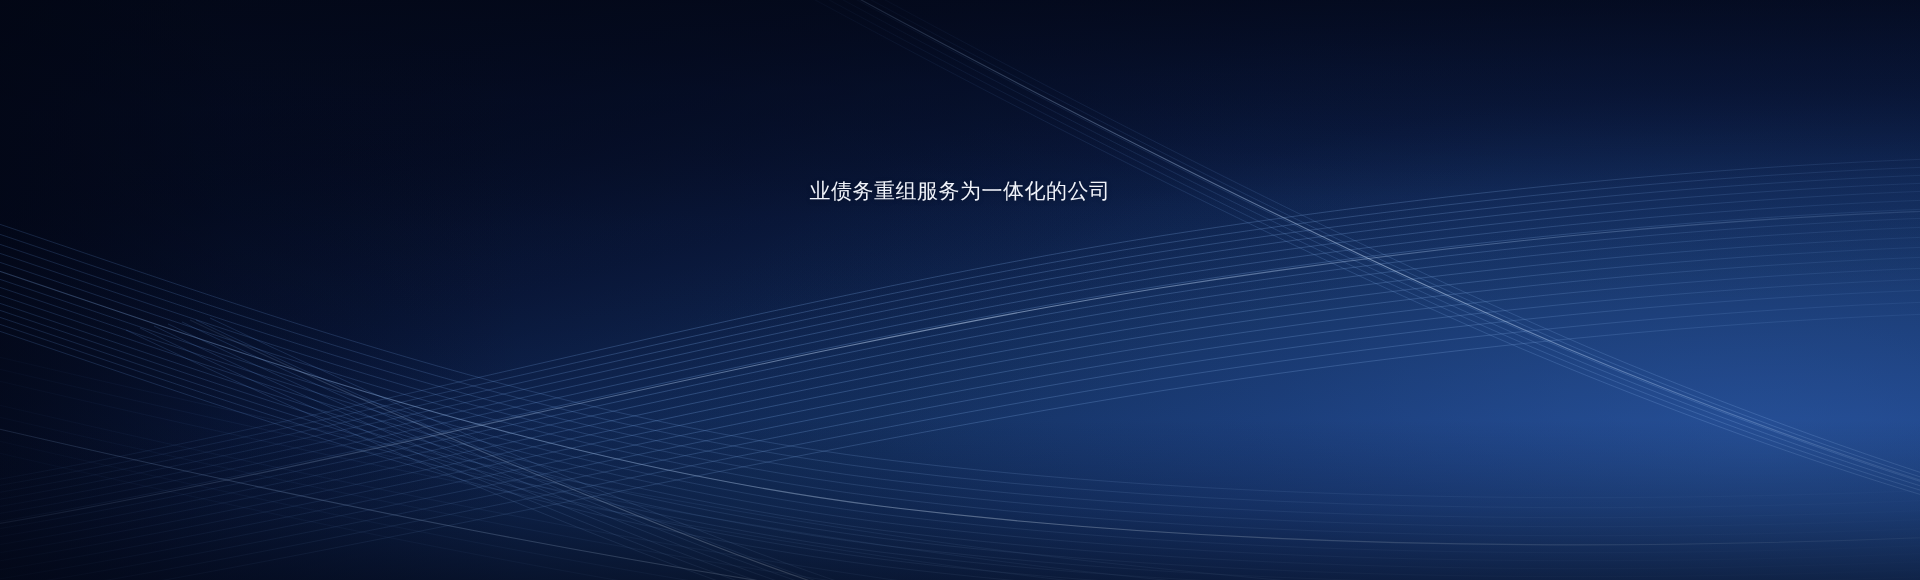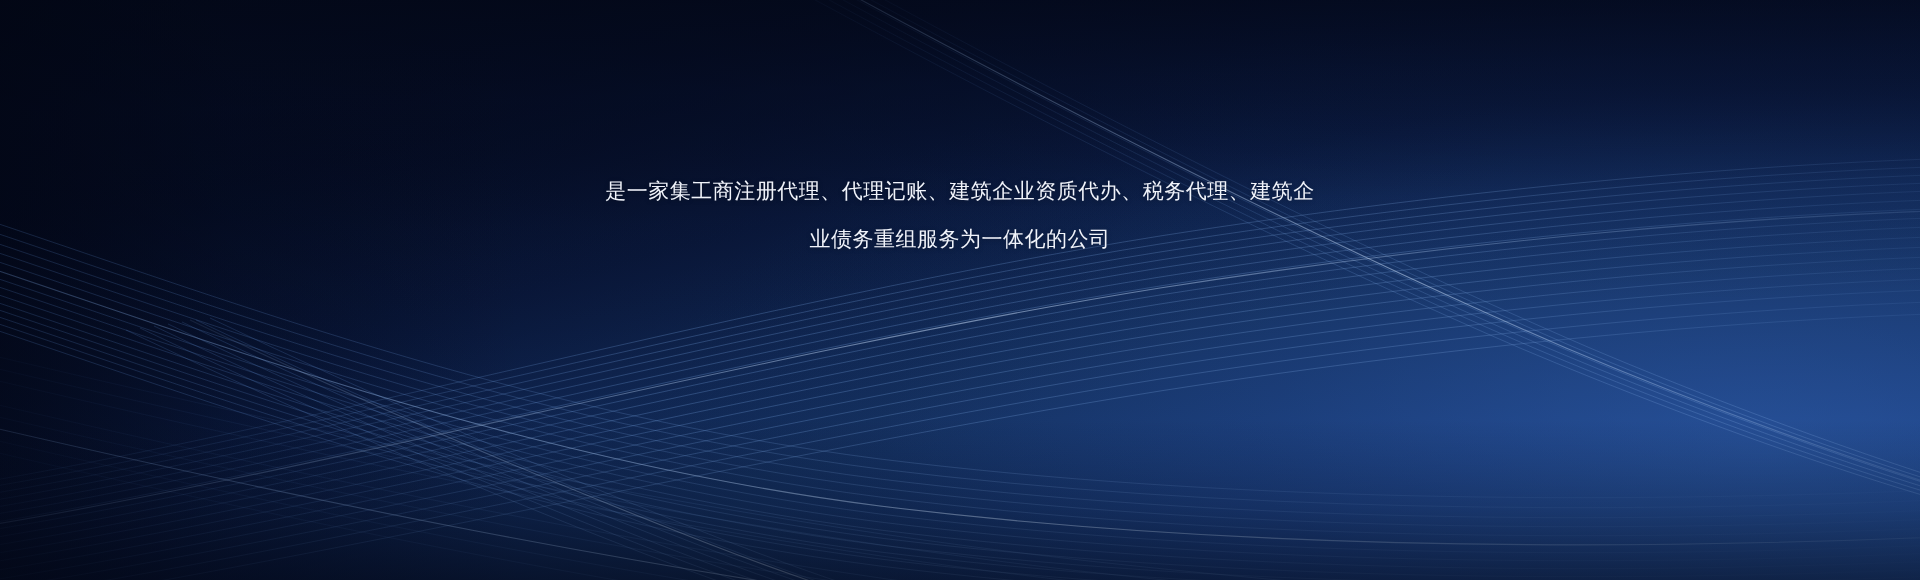--- a/index.html
+++ b/index.html
@@ -205,7 +205,6 @@
   <div class="content">
 
     <div class="subwrap">
-      <div class="subline first">是一家集工商注册代理、代理记账、建筑企业资质代办、税务代理、建筑企</div>
       <div class="subline second">业债务重组服务为一体化的公司</div>
     </div>
   </div>

